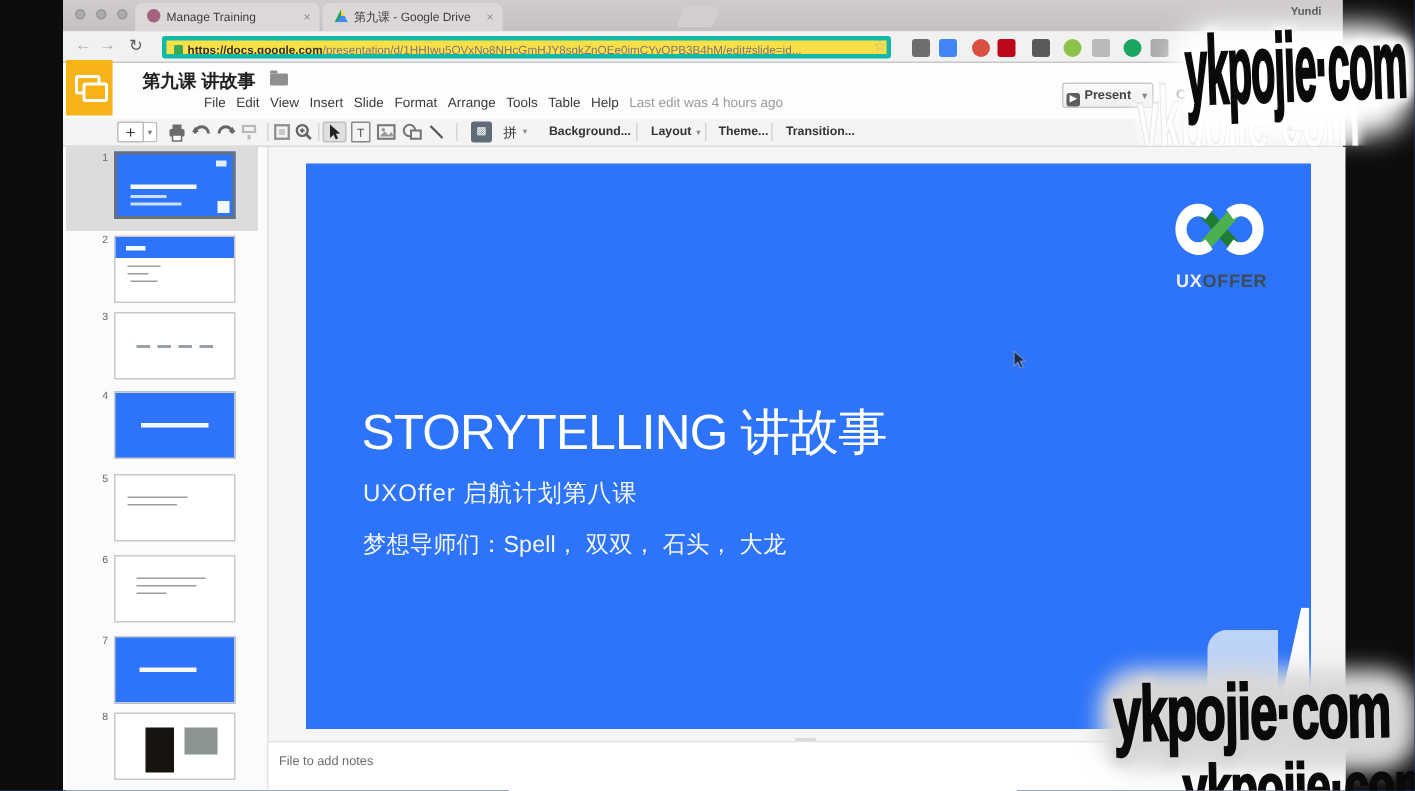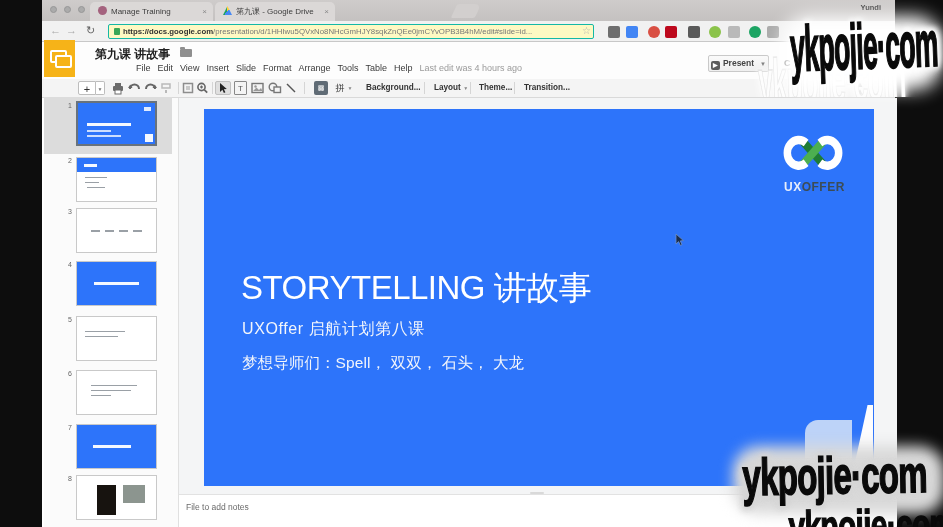--- a/index.html
+++ b/index.html
@@ -27,8 +27,8 @@
   .urlrow { position:absolute; left:0; top:21px; width:853px; height:21px;
     background:#f1f1f1; border-bottom:1px solid #c8c8c8; }
   .nav { position:absolute; top:3px; font-size:11px; color:#a8a8a8; }
-  .omni { position:absolute; left:66px; top:3px; width:486px; height:15px; background:#fef9c3;
-    border:1px solid #14b8a6; border-radius:2px; font-size:7.8px; line-height:13px;
+  .omni { position:absolute; left:66px; top:3px; width:486px; height:15px; background:#fde047;
+    border:3px solid #14b8a6; border-radius:2px; font-size:7.8px; line-height:13px;
     color:#545454; white-space:nowrap; overflow:hidden; }
   .omni .lockb { display:inline-block; width:6px; height:7px; background:#3aa757; border-radius:1px; margin:0 3px 0 5px; vertical-align:-1px; }
   .omni .dom { font-weight:bold; color:#333; }

